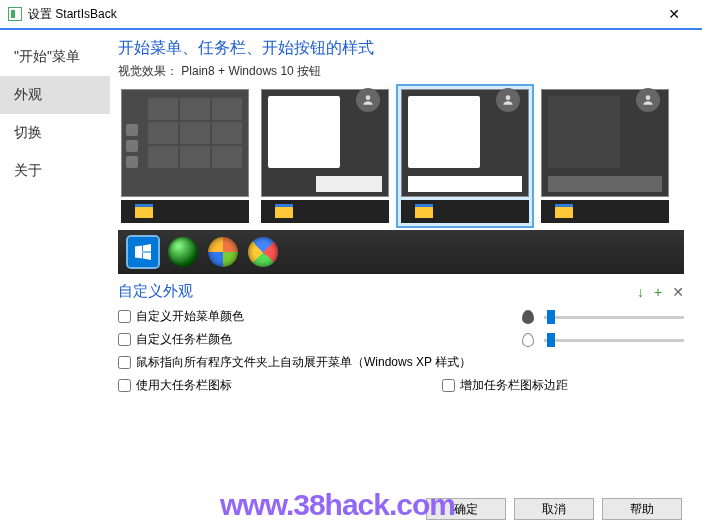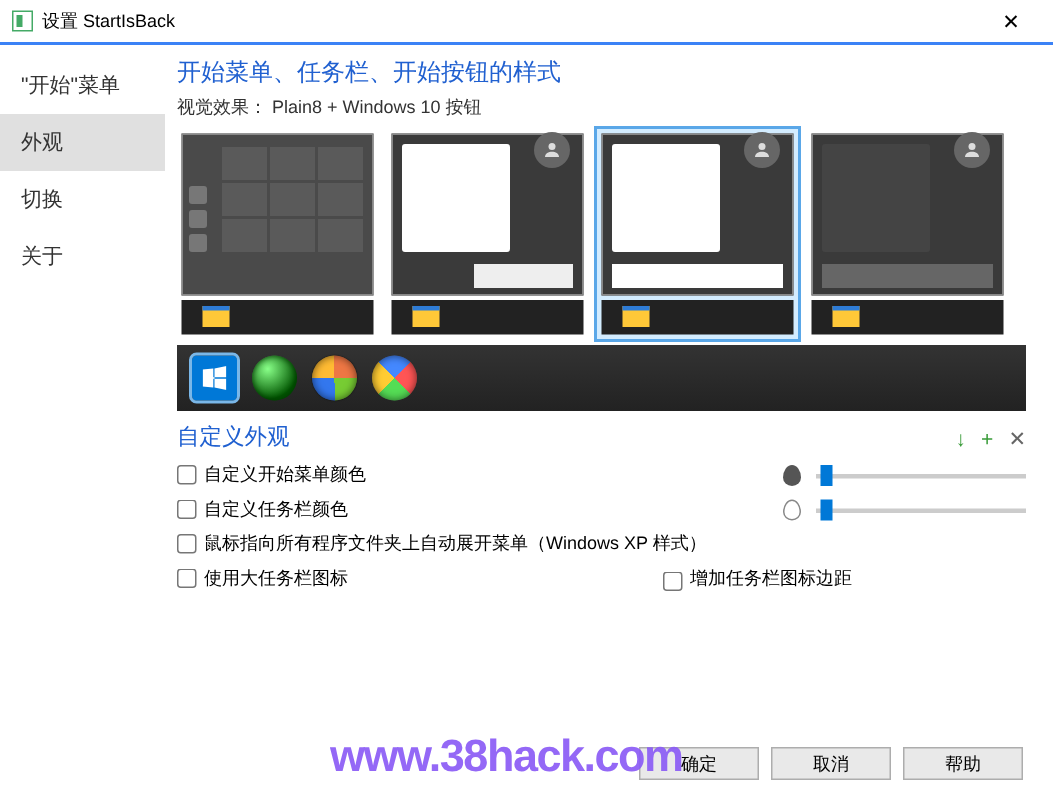--- a/index.html
+++ b/index.html
@@ -55,7 +55,7 @@
 .slider { width: 140px; height: 14px; position: relative; }
 .slider::before { content: ""; position: absolute; left: 0; right: 0; top: 6px; height: 3px; background: #ccc; }
 .thumb { position: absolute; top: 0; width: 8px; height: 14px; background: #0078d7; }
-.opt-right { margin-left: 210px; display: flex; align-items: flex-end; }
+.opt-right { margin-left: 210px; display: flex; align-items: center; }
 .buttons { position: absolute; right: 20px; bottom: 12px; display: flex; gap: 8px; align-items: flex-end; }
 .btn { width: 80px; height: 22px; border: 1px solid #adadad; background: #e9e9e9; font-size: 12px; cursor: pointer; }
 .watermark { position: absolute; bottom: 10px; left: 220px; font-size: 30px; font-weight: bold; color: #8b5cf6; letter-spacing: -1px; pointer-events: none; opacity: .92; }

